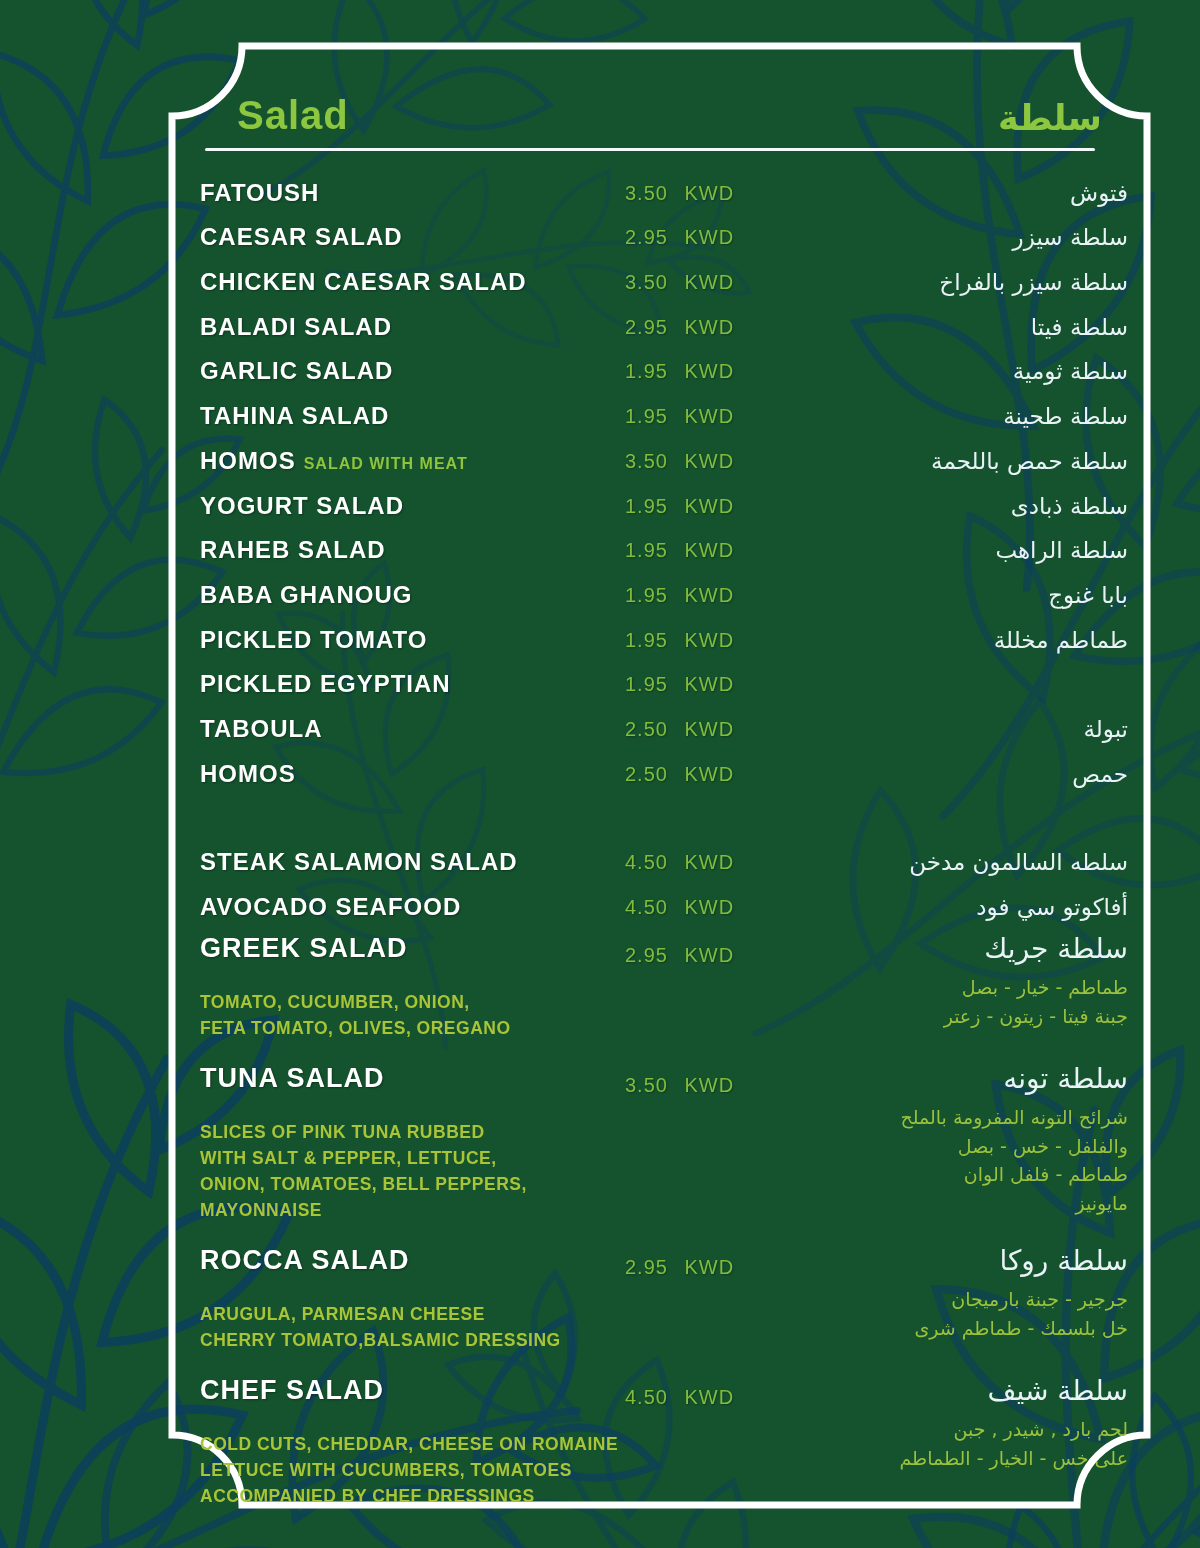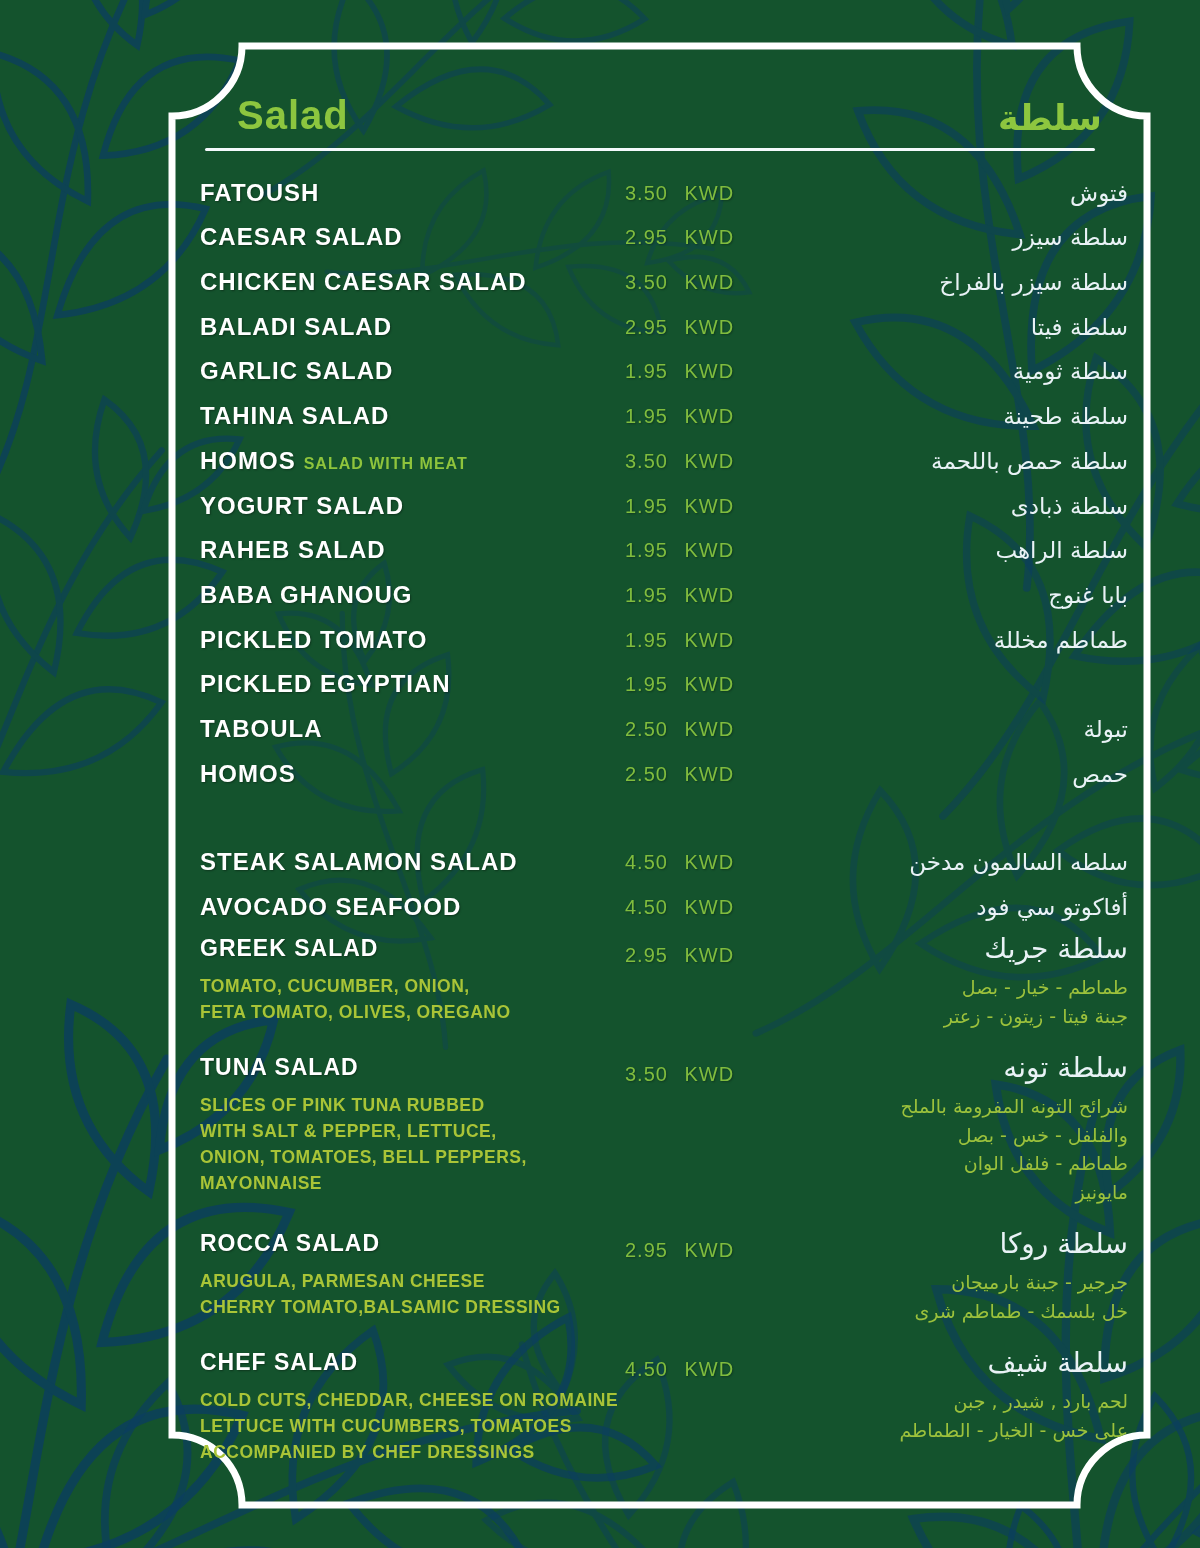--- a/index.html
+++ b/index.html
@@ -49,7 +49,7 @@
   }
   .name-ar { font-size:23px; color:#e9f2f6; line-height:40px; }
 
-  .row--multi .name-en { font-size:23px; line-height:42px; }
+  .row--multi .name-en { font-size:27px; line-height:42px; }
   .row--multi .name-ar { font-size:28px; line-height:44px;text-align:center; }
   .row--multi .price { padding-top:8px; display:inline-block; }
 

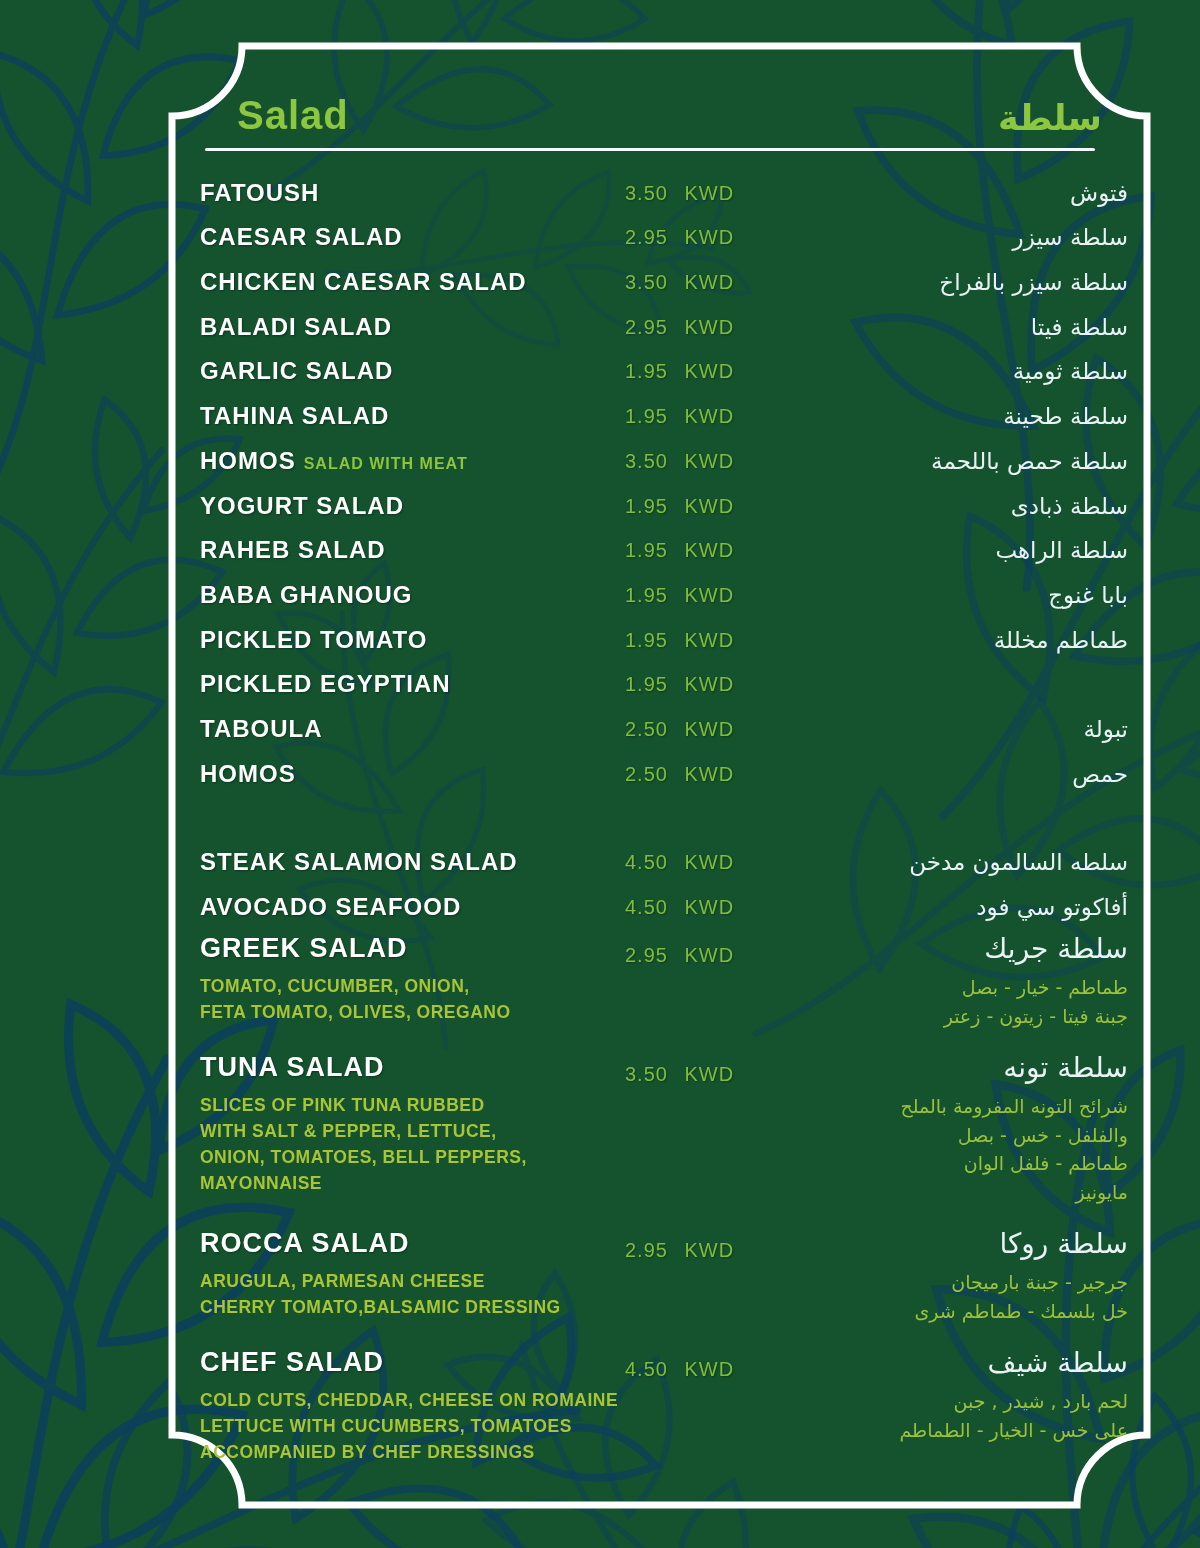--- a/index.html
+++ b/index.html
@@ -53,7 +53,7 @@
   .row--multi .name-ar { font-size:28px; line-height:44px;text-align:center; }
   .row--multi .price { padding-top:8px; display:inline-block; }
 
-  .desc-en { margin-top:4px; }
+  .desc-en { margin-top:20px; }
   .desc-en > div {
     font-size:17.5px; font-weight:bold; letter-spacing:.5px; color:#a9c437; line-height:26px;
   }

